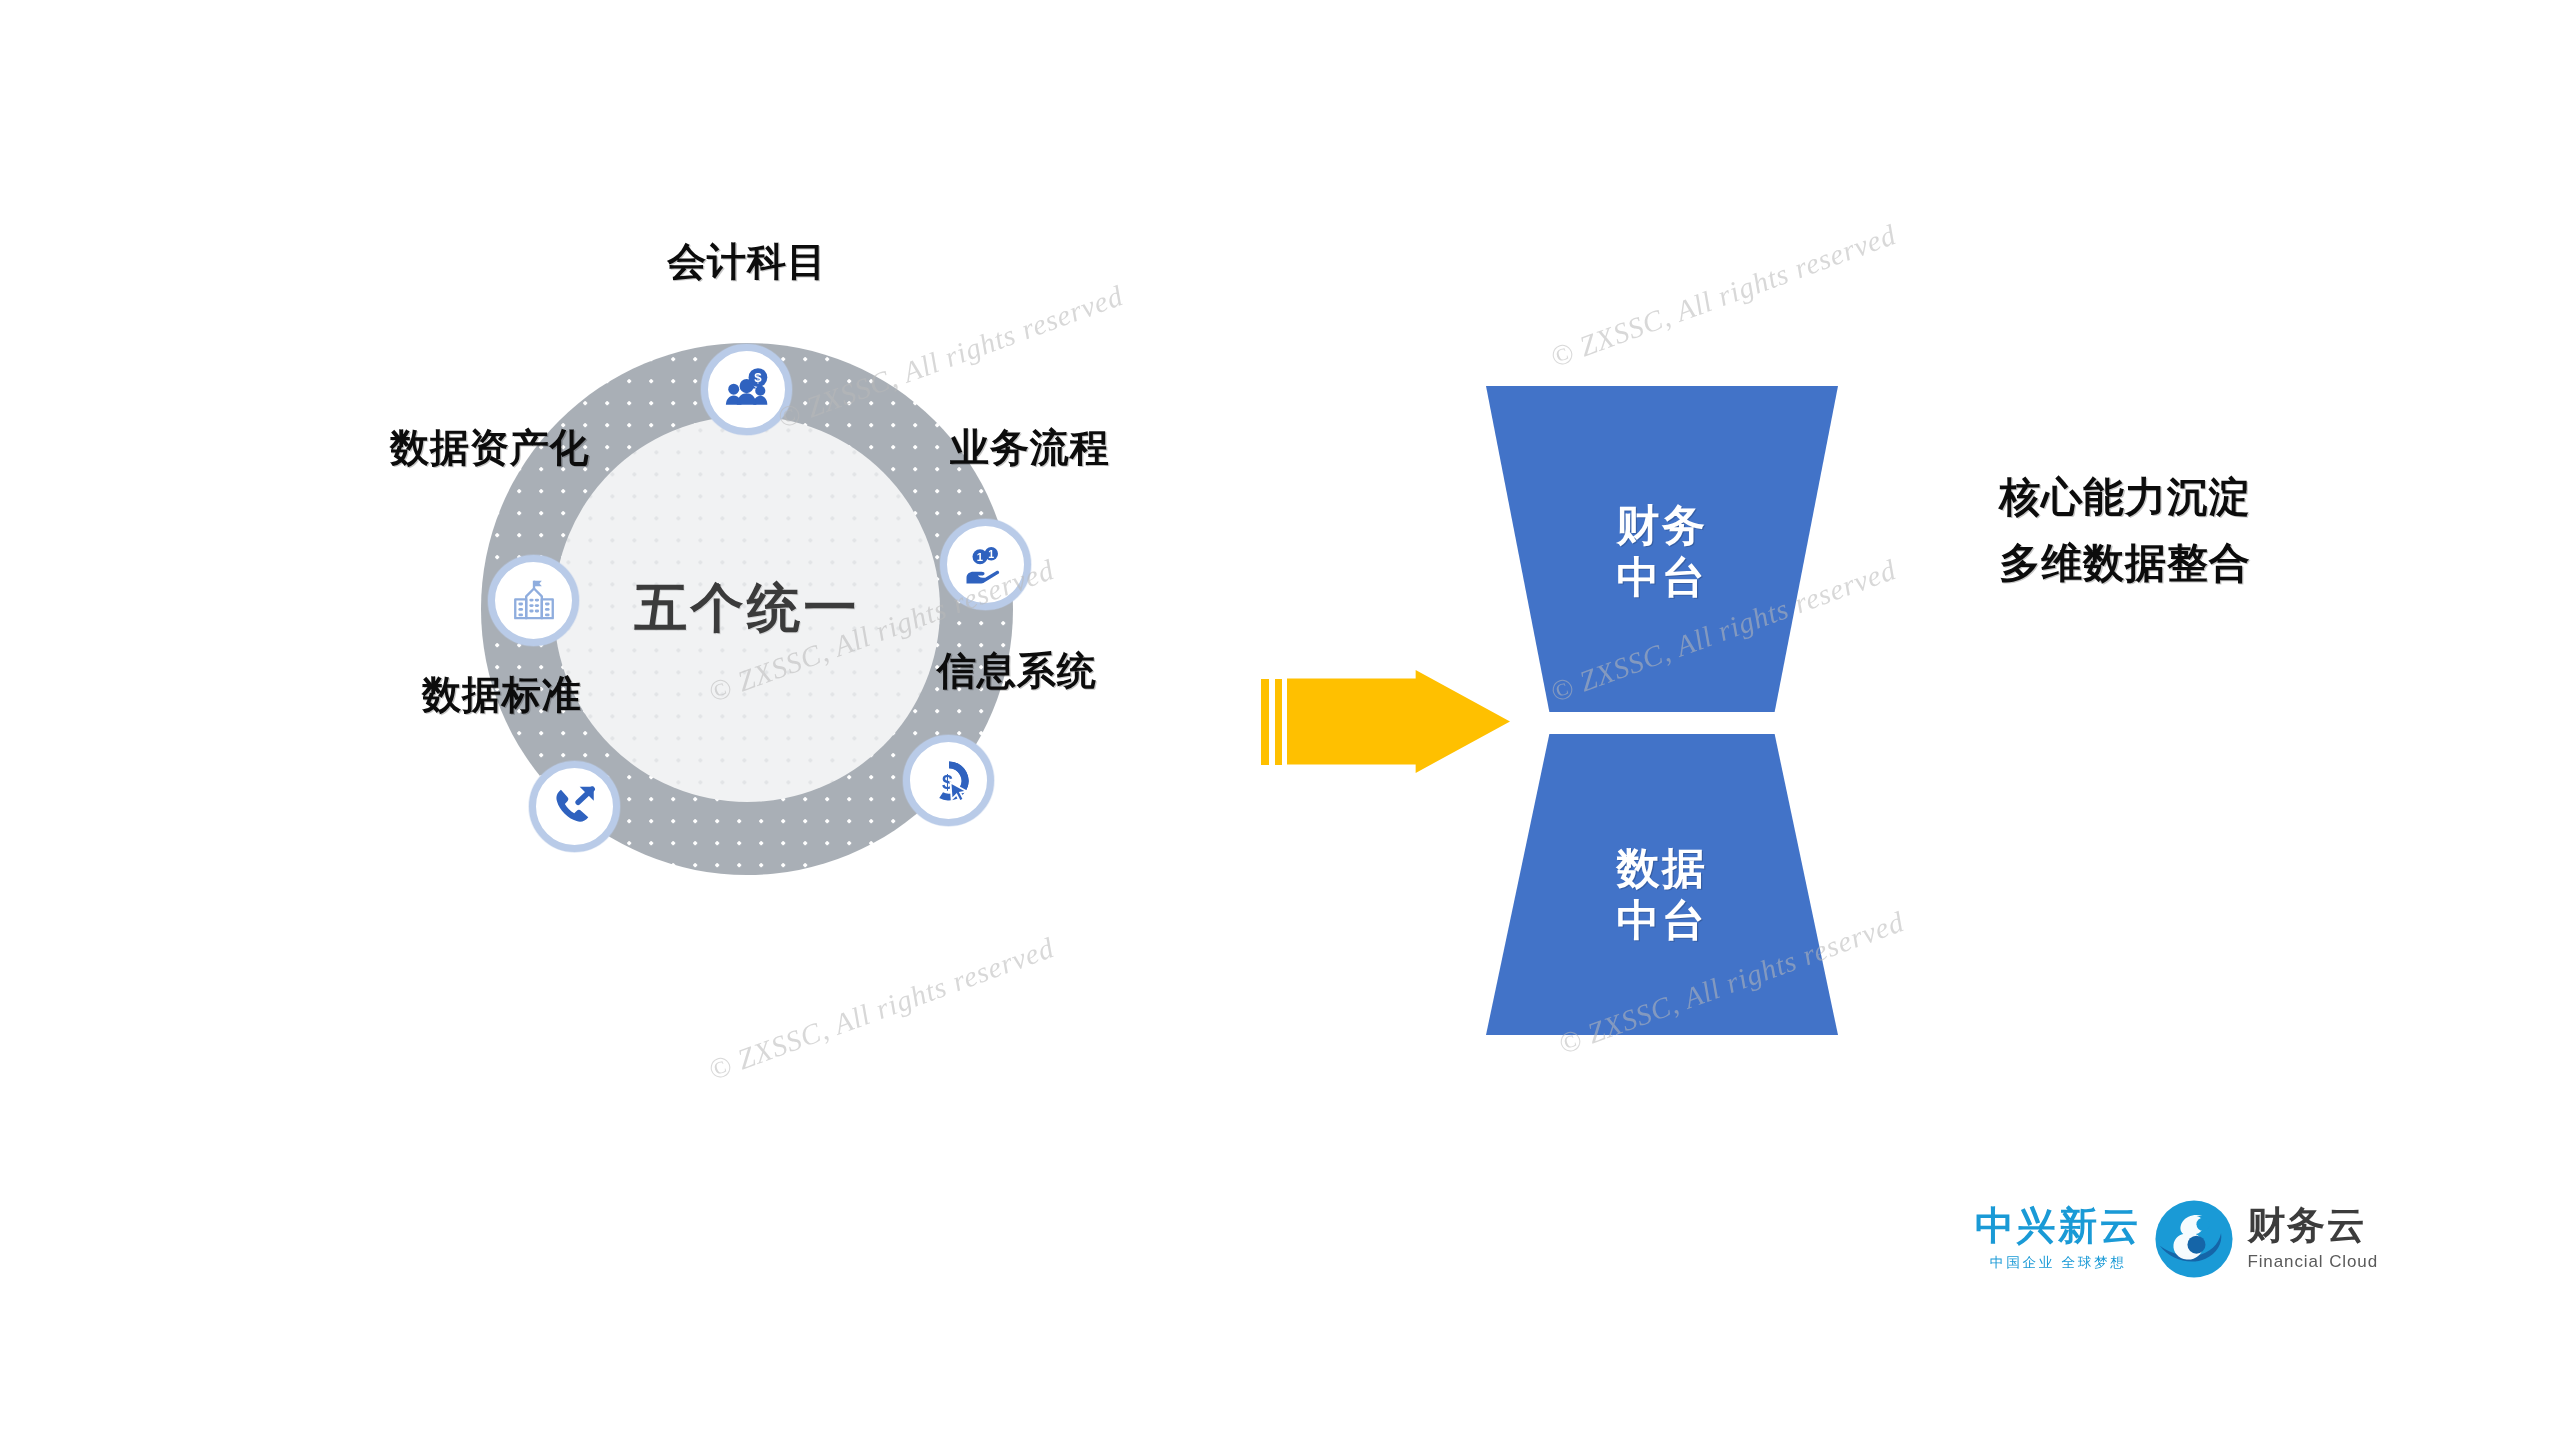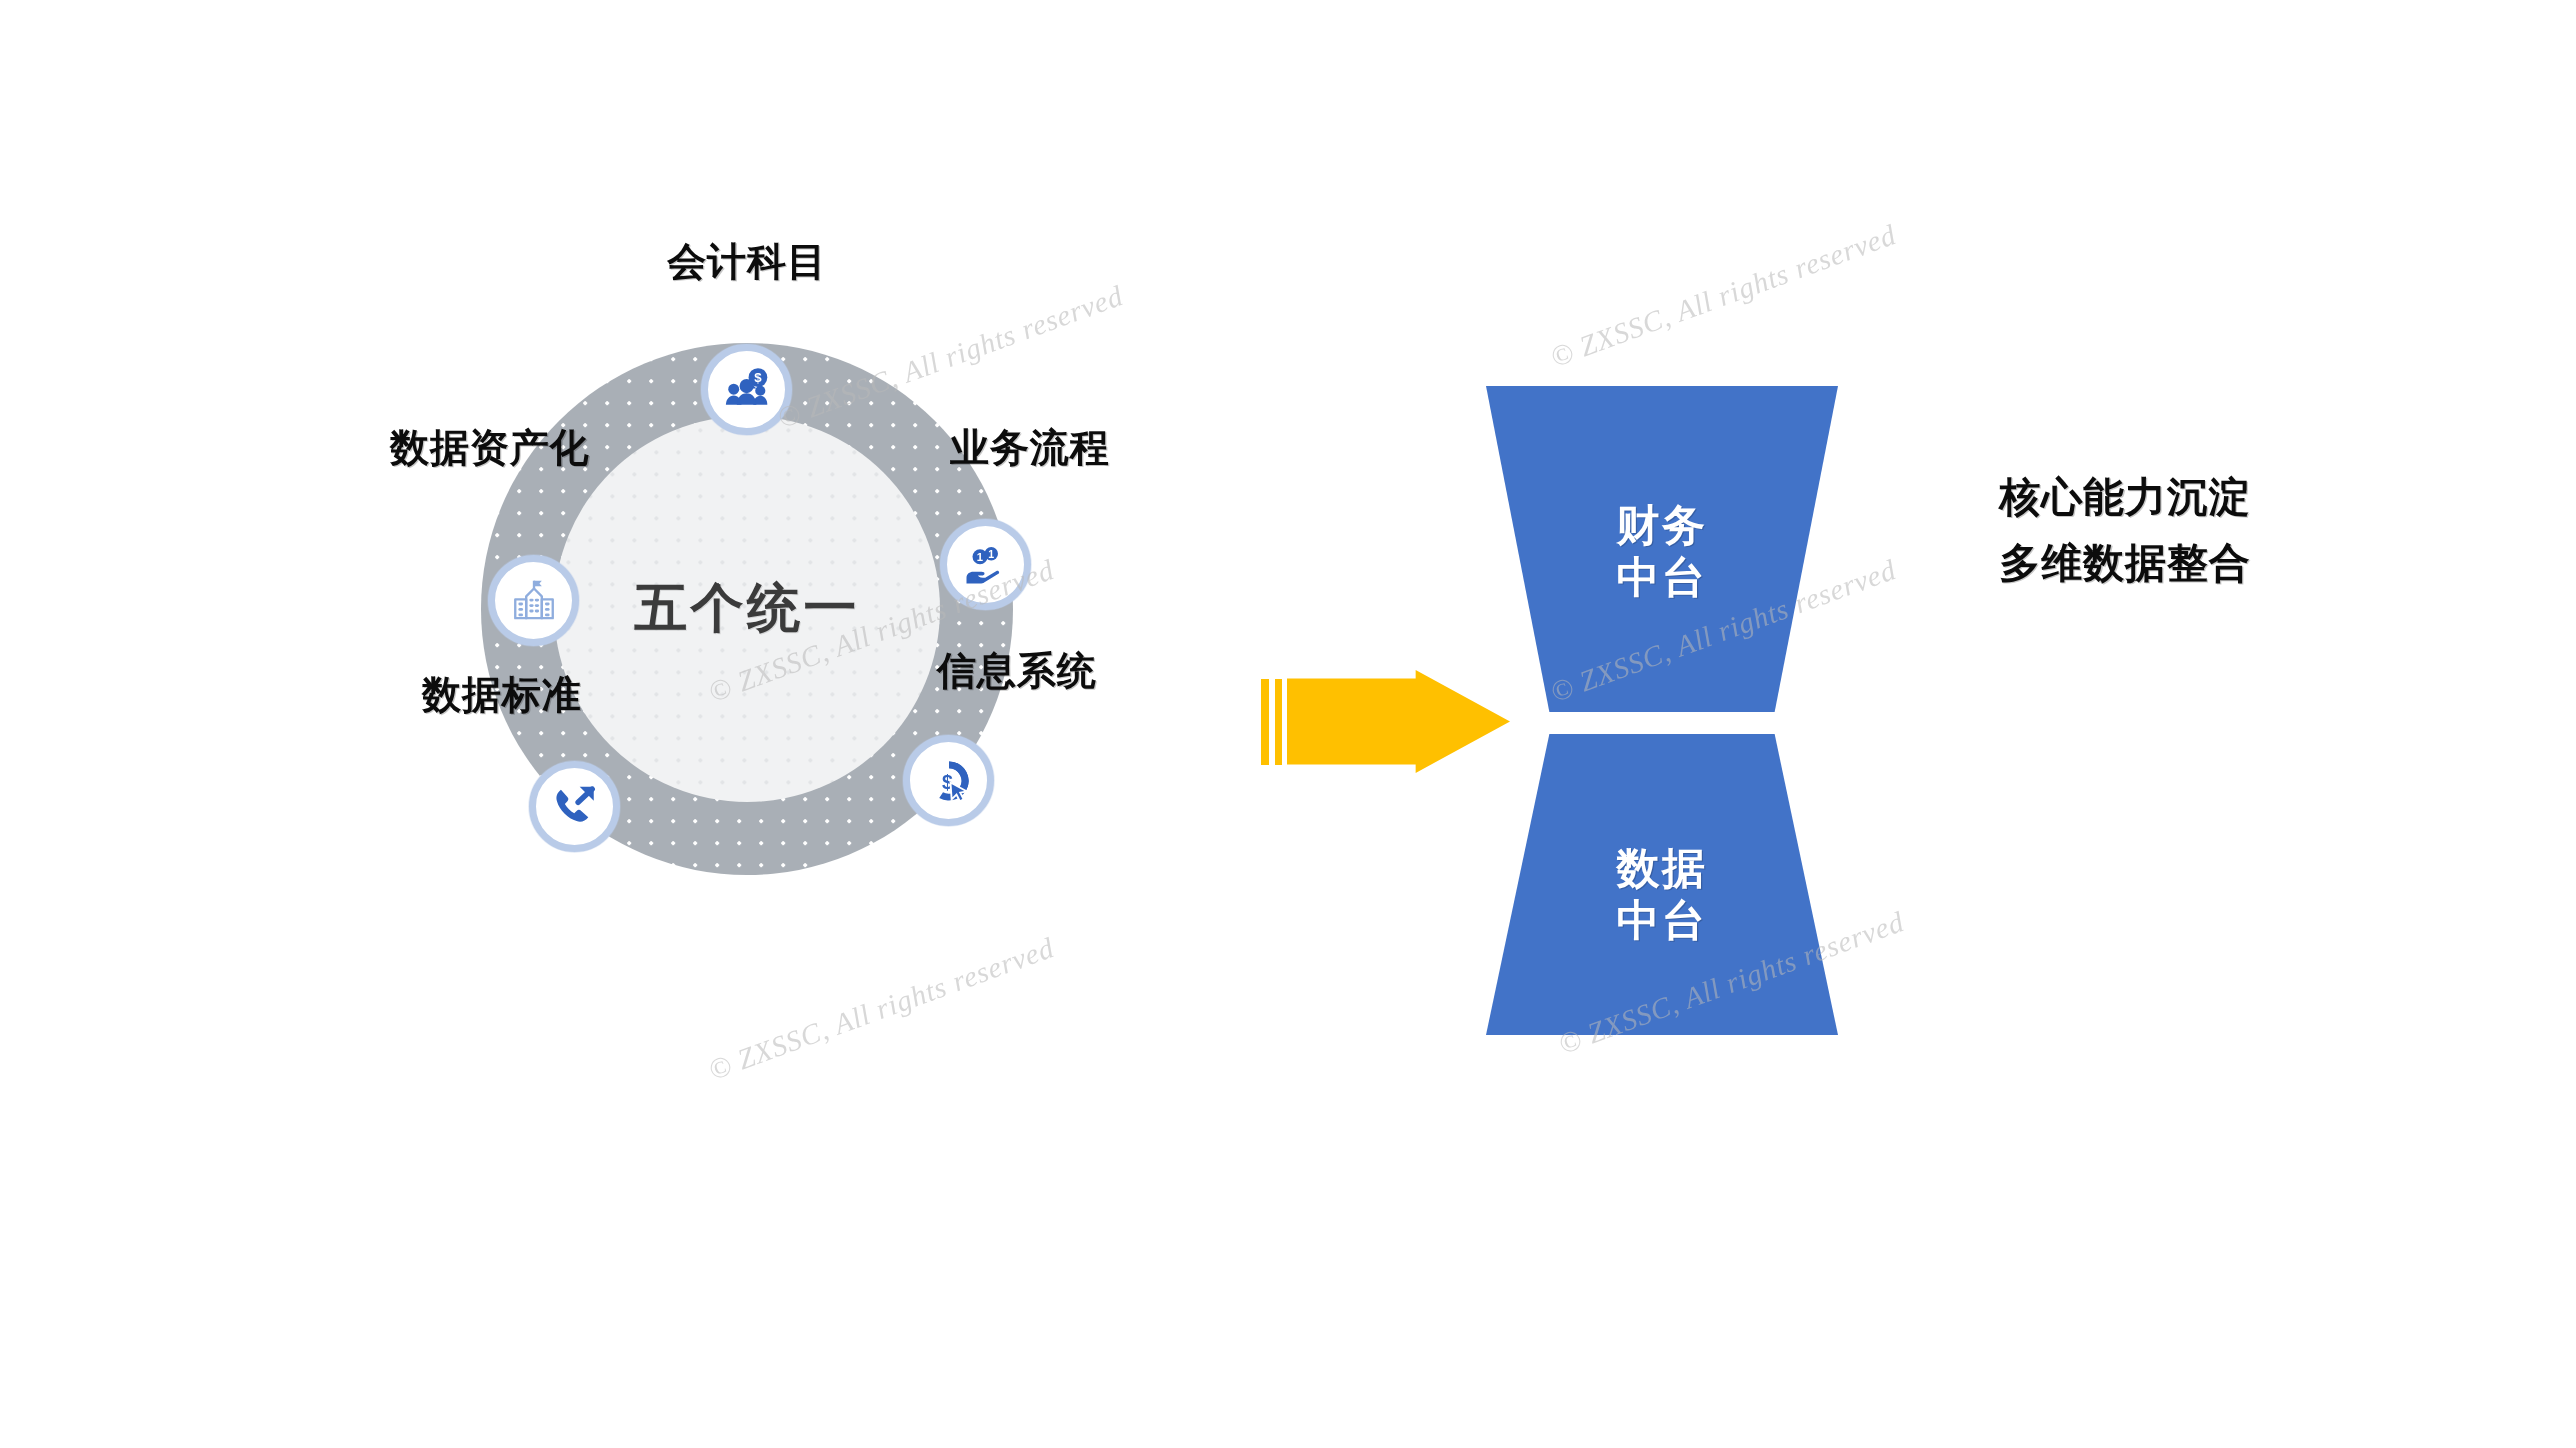--- a/index.html
+++ b/index.html
@@ -239,6 +239,24 @@
     <div class="line">多维数据整合</div>
   </div>
 
+  <div id="logo">
+    <div class="logo-left">
+      <div class="logo-cn">中兴新云</div>
+      <div class="logo-tag">中国企业 全球梦想</div>
+    </div>
+    <svg width="82" height="82" viewBox="0 0 100 100">
+      <circle cx="50" cy="50" r="47" fill="#1a9ad6"></circle>
+      <path d="M8 58c14 18 38 24 56 16 14-6 21-19 19-31-3 14-14 24-29 27-17 3-34-3-46-12z" fill="#1565a8"></path>
+      <path d="M60 22c-9-3-19 0-24 7-4 6-3 12 1 15-6 1-11 6-12 13-1 9 6 17 16 18 10 1 19-6 20-15
+               1-7-3-13-9-16 5-1 9-5 10-10 1-6-3-11-9-12z" fill="#ffffff" opacity=".96"></path>
+      <circle cx="53" cy="57" r="11" fill="#1565a8"></circle>
+      <circle cx="61" cy="32" r="8" fill="#1a9ad6"></circle>
+    </svg>
+    <div class="logo-right">
+      <div class="logo-fc">财务云</div>
+      <div class="logo-en">Financial Cloud</div>
+    </div>
+  </div>
 
   <div id="watermark-layer">
       <div class="wm" style="left: 773px; top: 404px; font-size: 29px; transform: rotate(-20deg);">© ZXSSC, All rights reserved</div>

